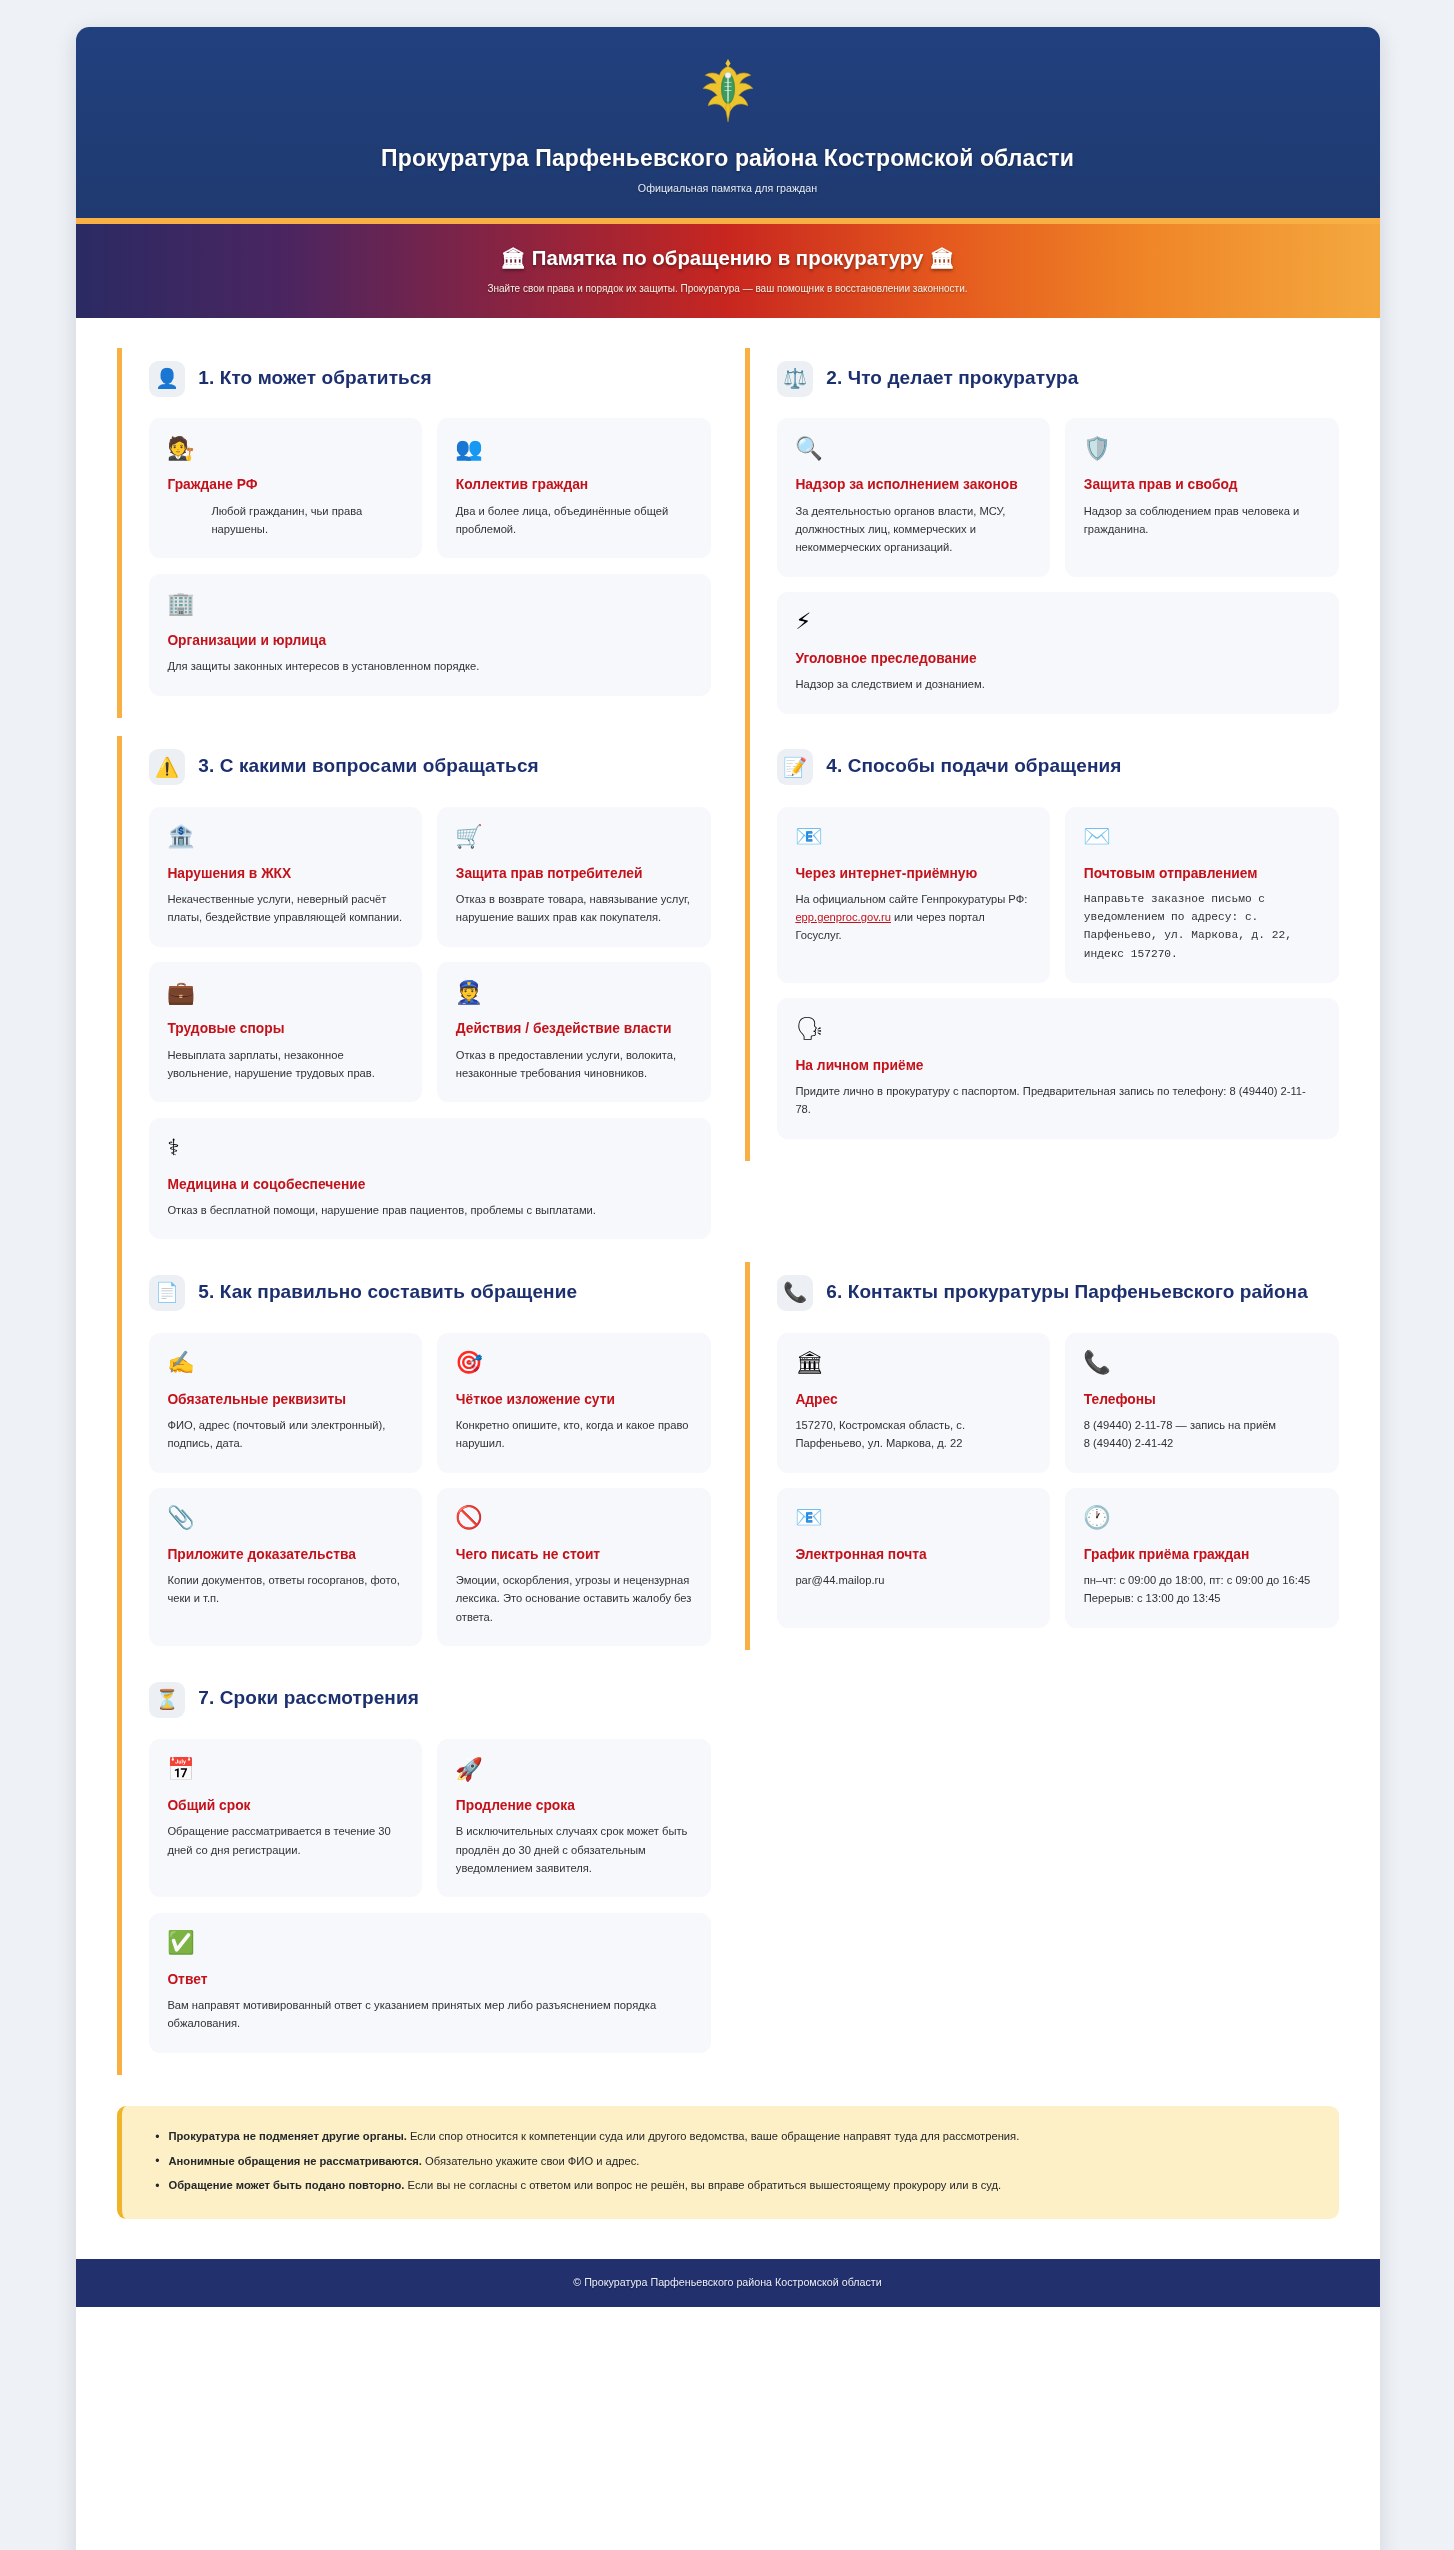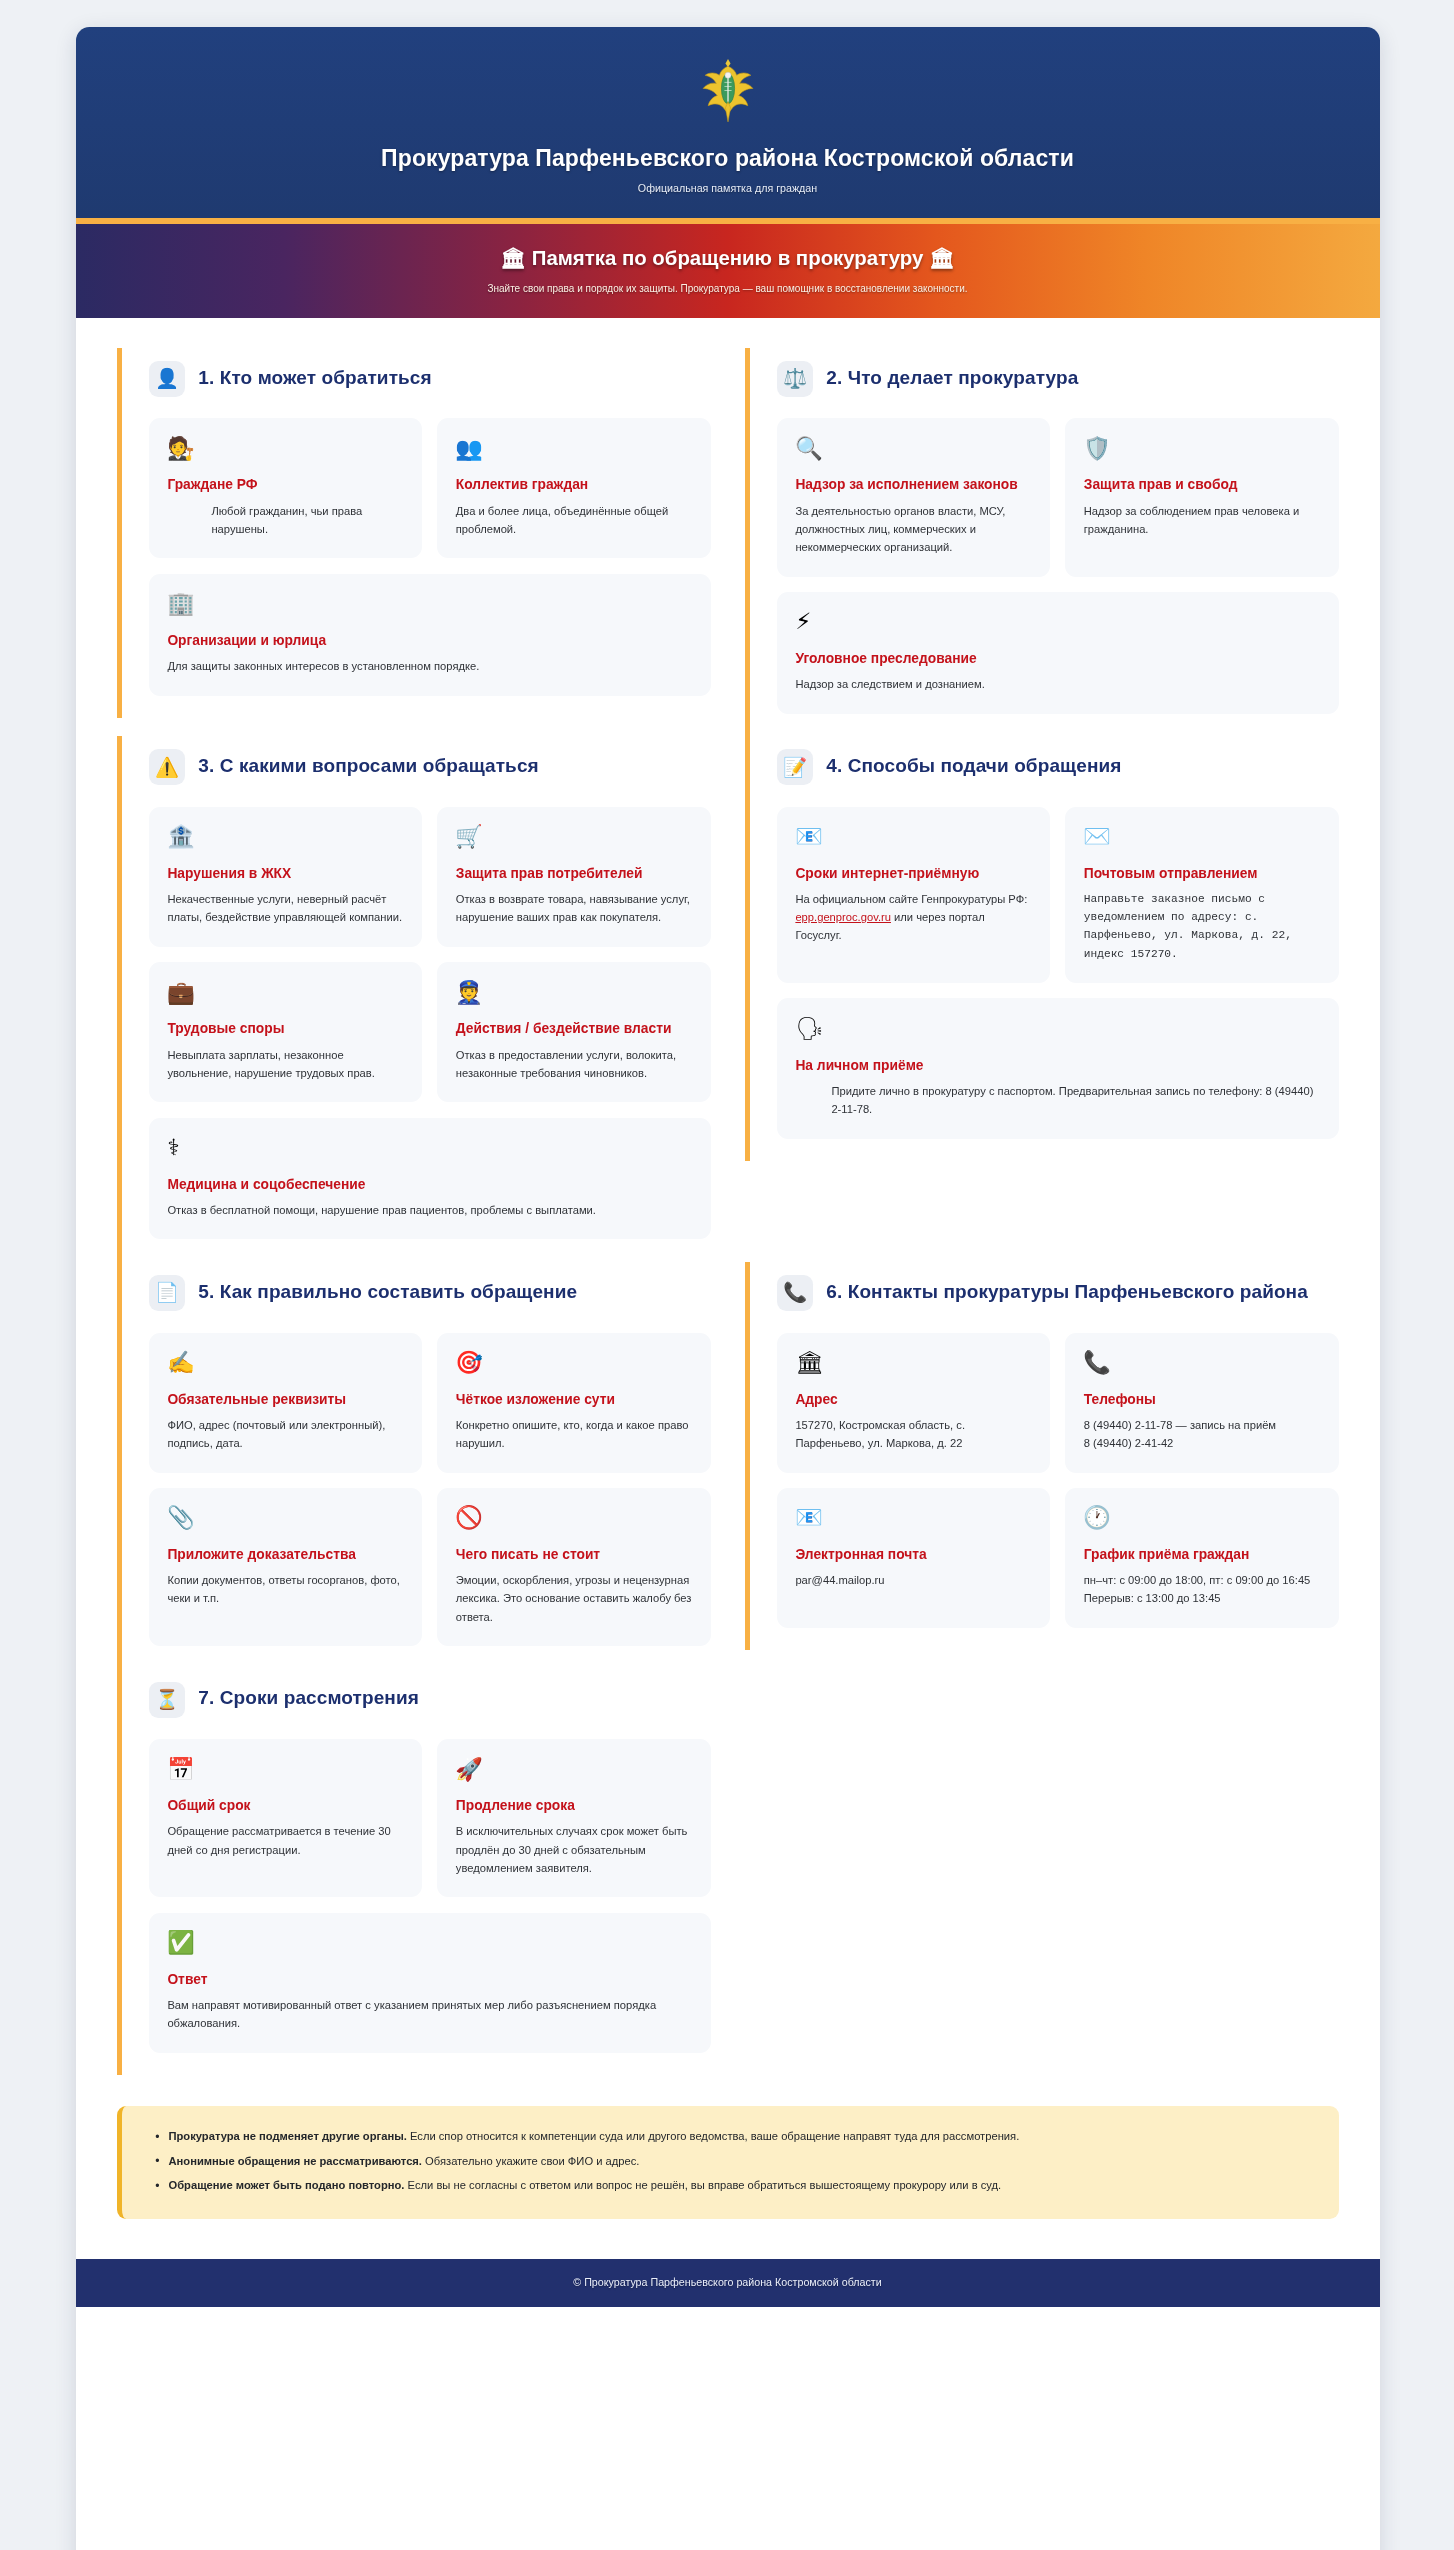--- a/index.html
+++ b/index.html
@@ -327,7 +327,7 @@
           <div class="cards">
             <div class="card">
               <span class="card-icon">📧</span>
-              <div class="card-title">Сроки интернет-приёмную</div>
+              <div class="card-title">Через интернет-приёмную</div>
               <div class="card-text"><span>На официальном сайте Генпрокуратуры РФ: </span><a href="#">epp.genproc.gov.ru</a><span> или через портал Госуслуг.</span></div>
             </div>
             <div class="card">

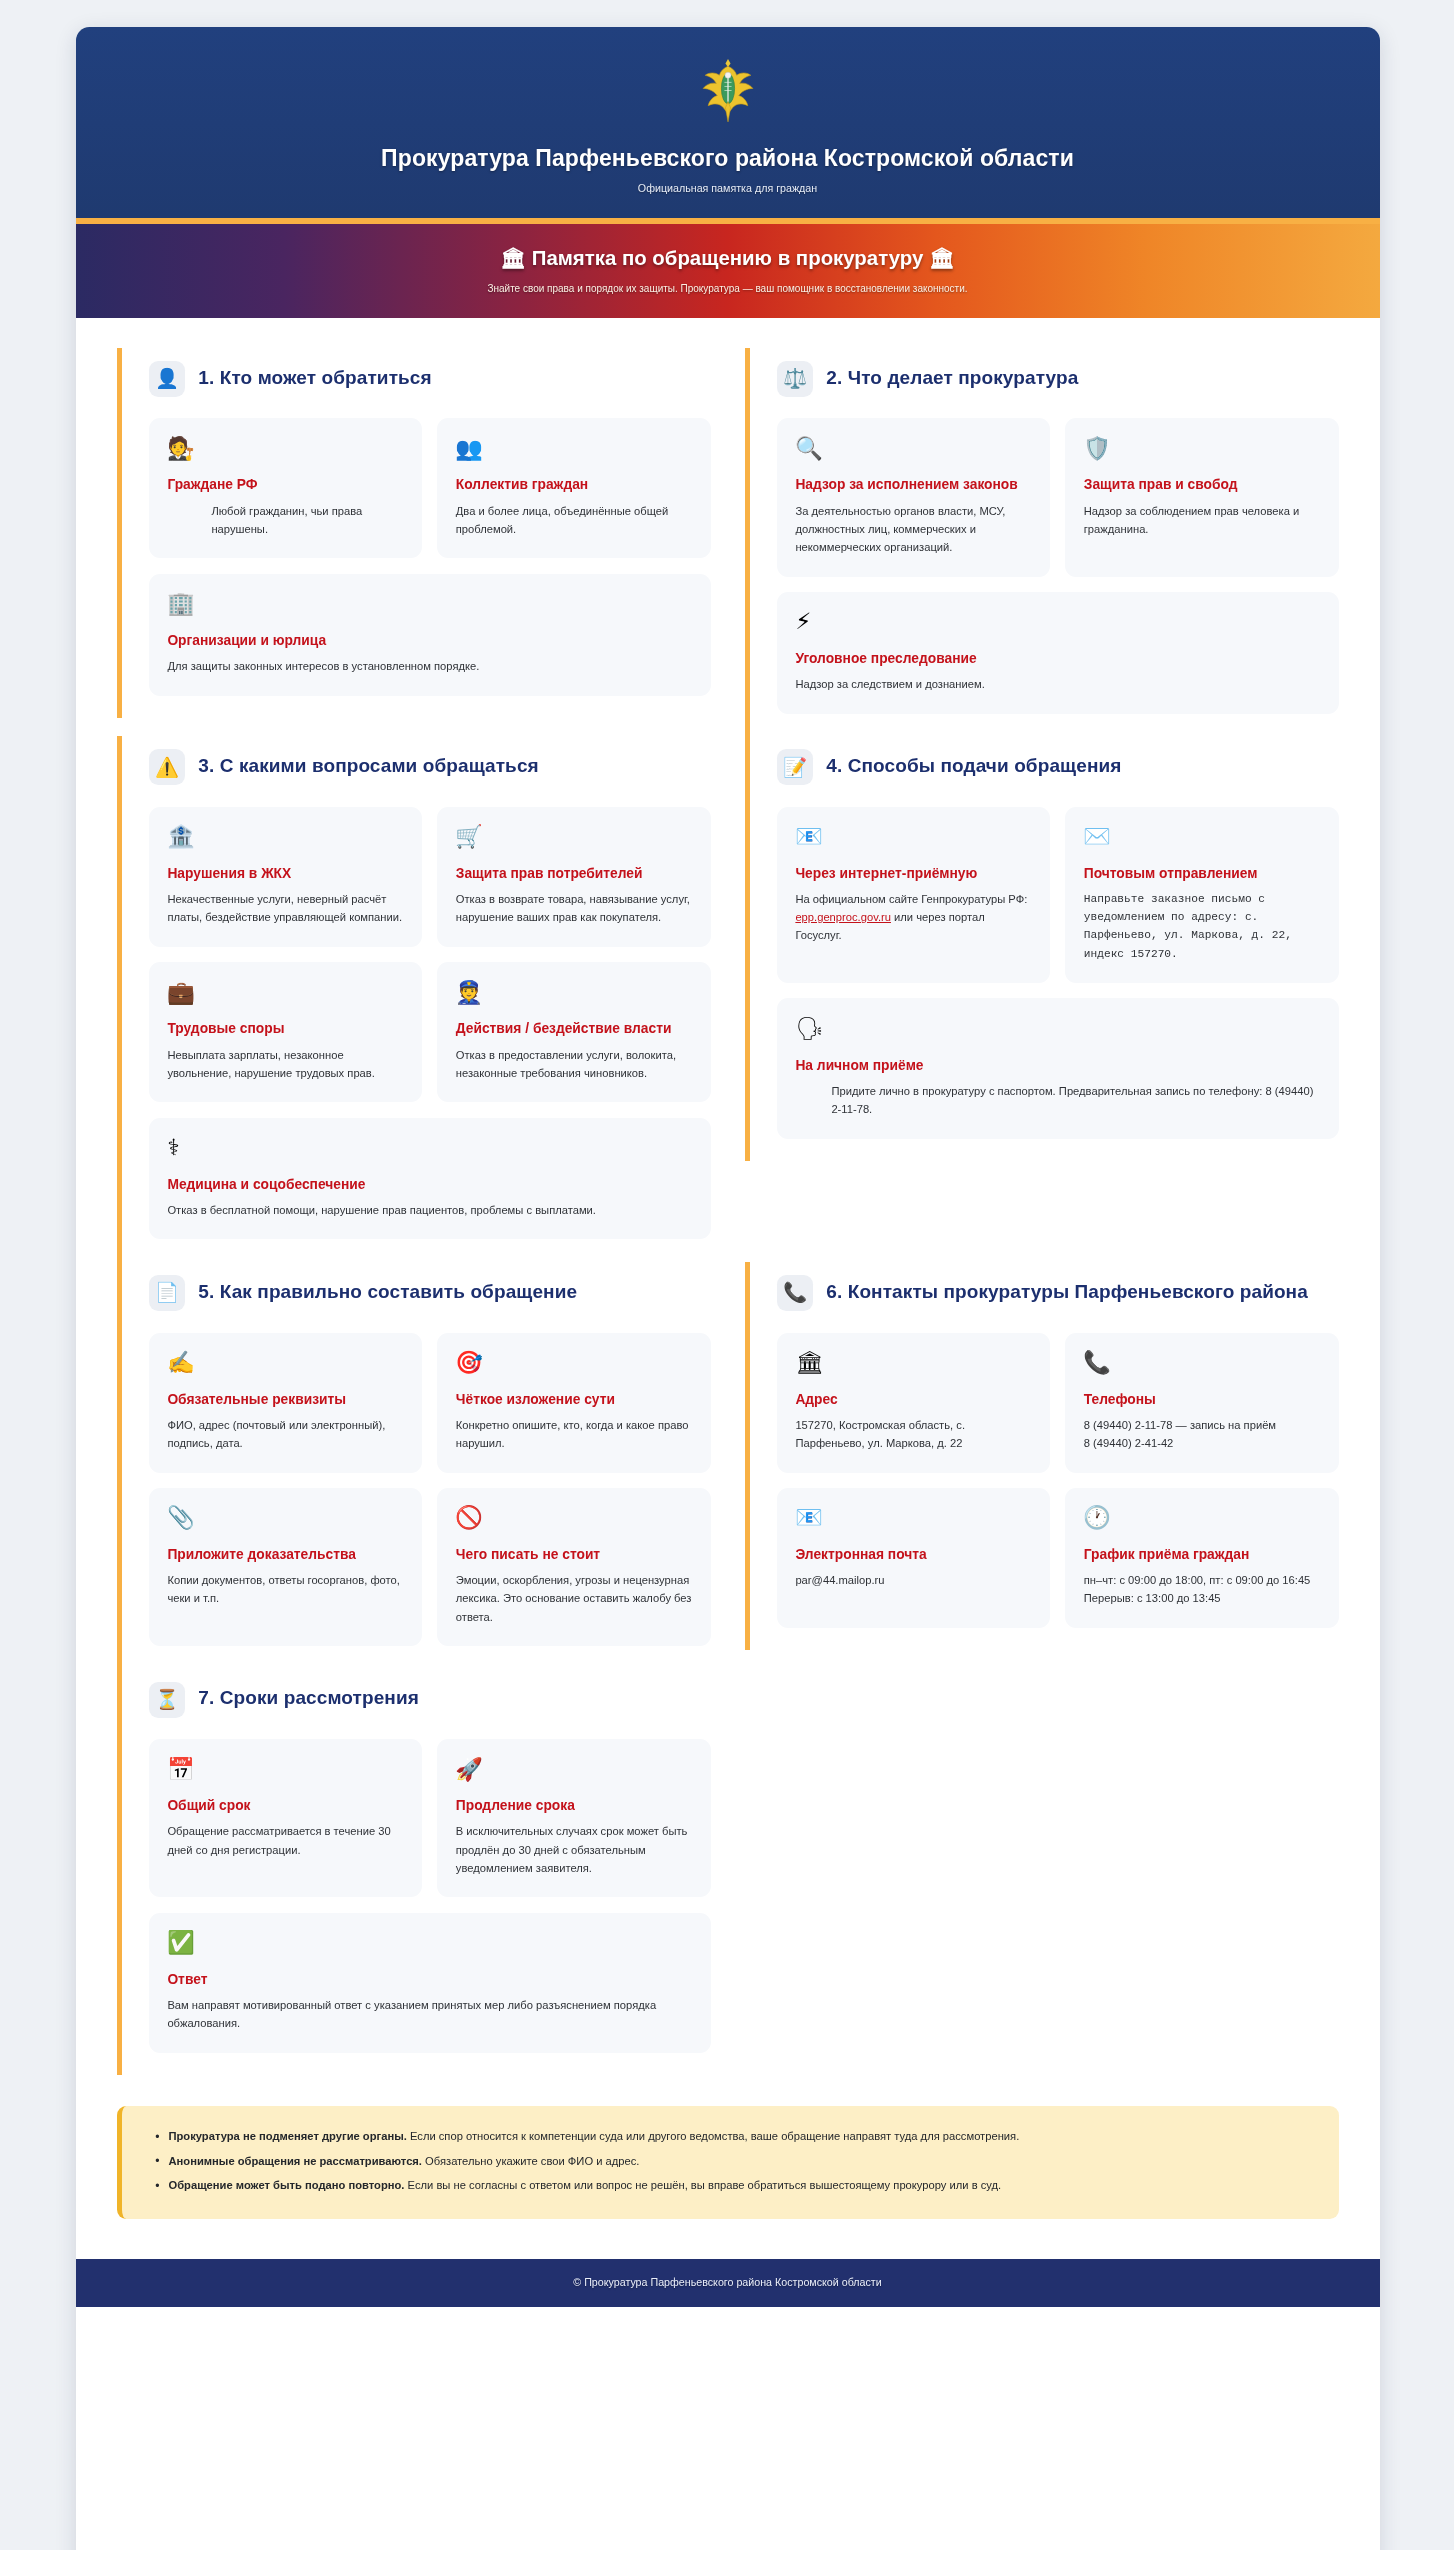--- a/index.html
+++ b/index.html
@@ -338,7 +338,7 @@
             <div class="card full">
               <span class="card-icon">🗣</span>
               <div class="card-title">На личном приёме</div>
-              <div class="card-text" style="white-space: pre-line; margin-left: 36px;">Придите лично в прокуратуру с паспортом. Предварительная запись по телефону: 8 (49440) 2-11-78.</div>
+              <div class="card-text" style="white-space: pre-line;">Придите лично в прокуратуру с паспортом. Предварительная запись по телефону: 8 (49440) 2-11-78.</div>
             </div>
           </div>
         </section>

